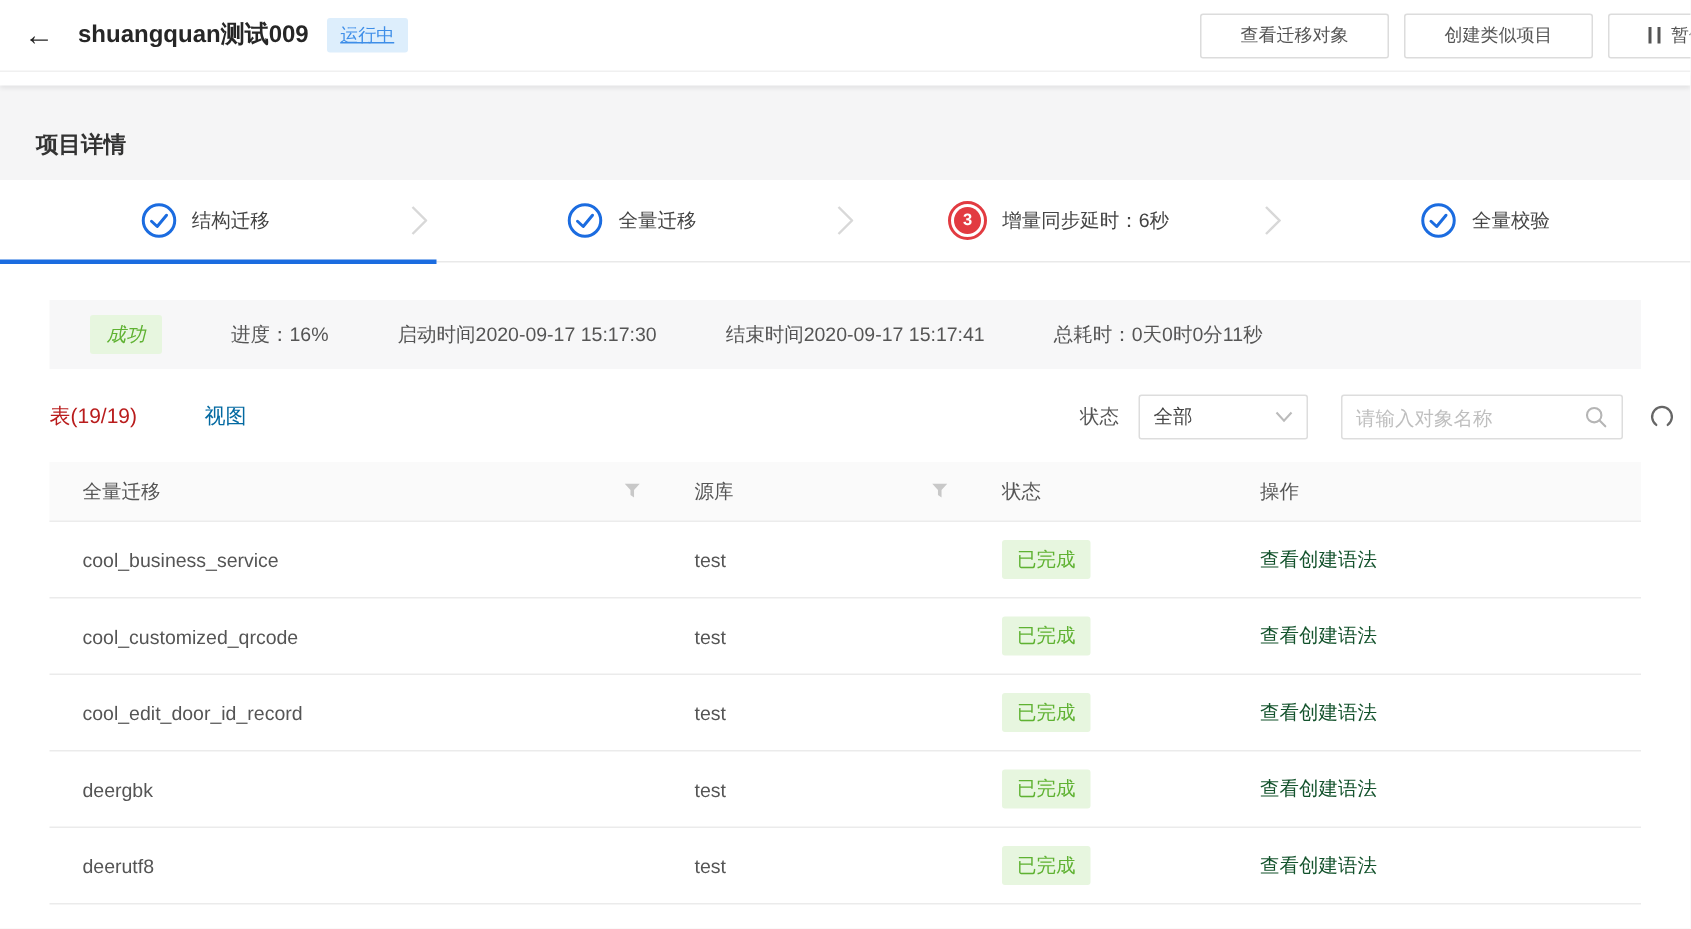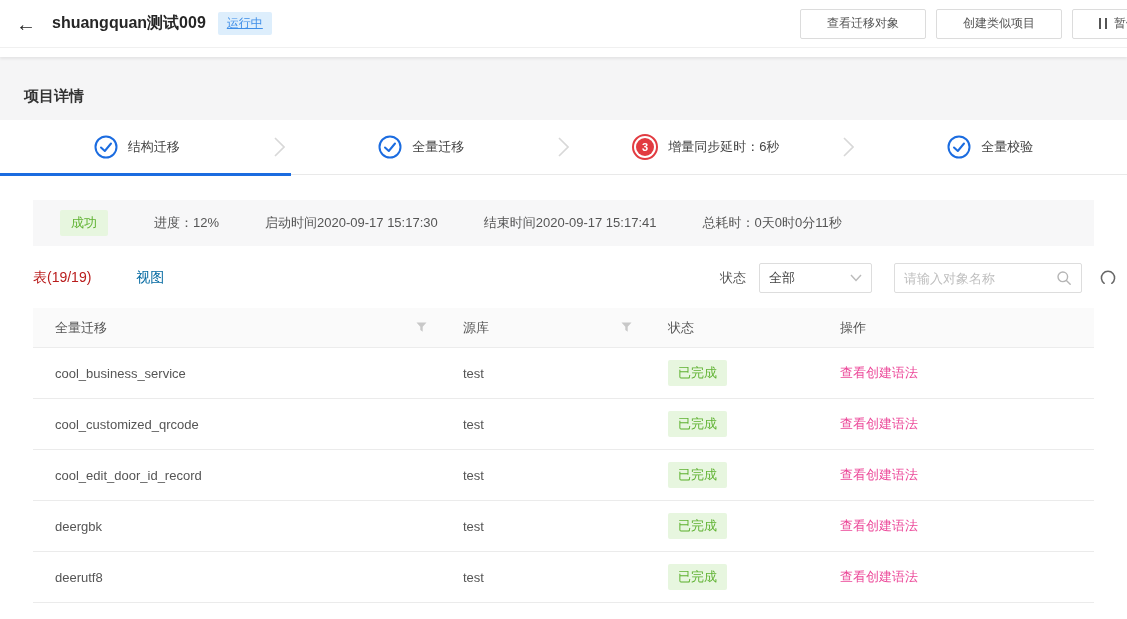--- a/index.html
+++ b/index.html
@@ -49,7 +49,7 @@
   .summary { margin:25px 33px 0; height:46px; background:#f7f7f8; display:flex;
     align-items:center; padding:0 27px; gap:46px; font-size:13px; color:#555; }
   .ok-badge { background:#e7f6df; color:#5fb232; font-size:13px; padding:4px 11px;
-    border-radius:2px; }
+    border-radius:2px;font-style:italic; }
 
   
   .toolbar { margin:17px 10px 0 33px; display:flex; align-items:center; }

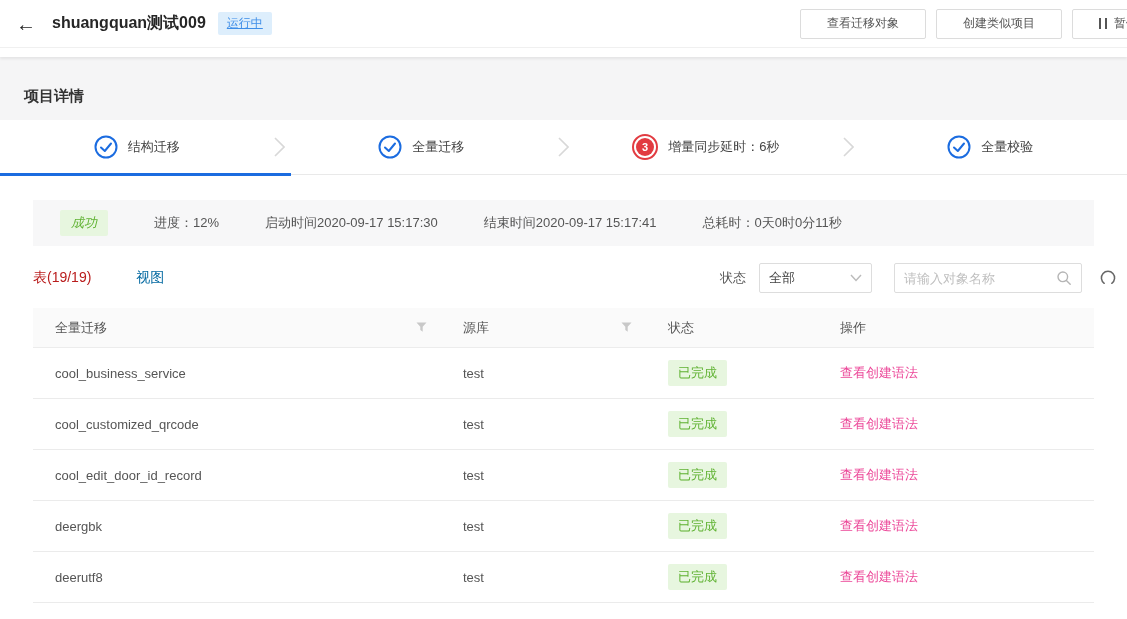--- a/index.html
+++ b/index.html
@@ -166,7 +166,7 @@
 
   <div class="summary">
     <span class="ok-badge">成功</span>
-    <span>进度：12%</span>
+    <span>进度：16%</span>
     <span>启动时间2020-09-17 15:17:30</span>
     <span>结束时间2020-09-17 15:17:41</span>
     <span>总耗时：0天0时0分11秒</span>

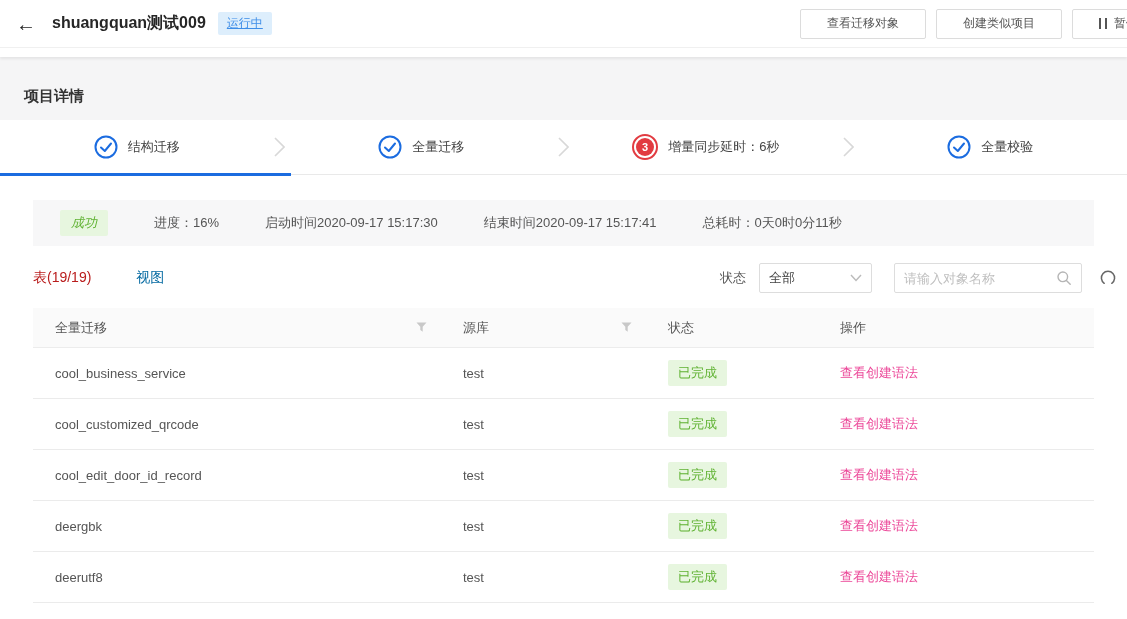--- a/index.html
+++ b/index.html
@@ -81,7 +81,7 @@
   .cell-text { color:#555; }
   .done-badge { display:inline-block; background:#e7f6df; color:#5fb232;
     padding:4px 10px; border-radius:2px; font-size:13px; }
-  .link { color:#ec4899; cursor:pointer; text-decoration:none; font-size:13px;margin-top:20px; }
+  .link { color:#14532d; cursor:pointer; text-decoration:none; font-size:13px;margin-top:20px; }
 </style>
 </head>
 <body>

